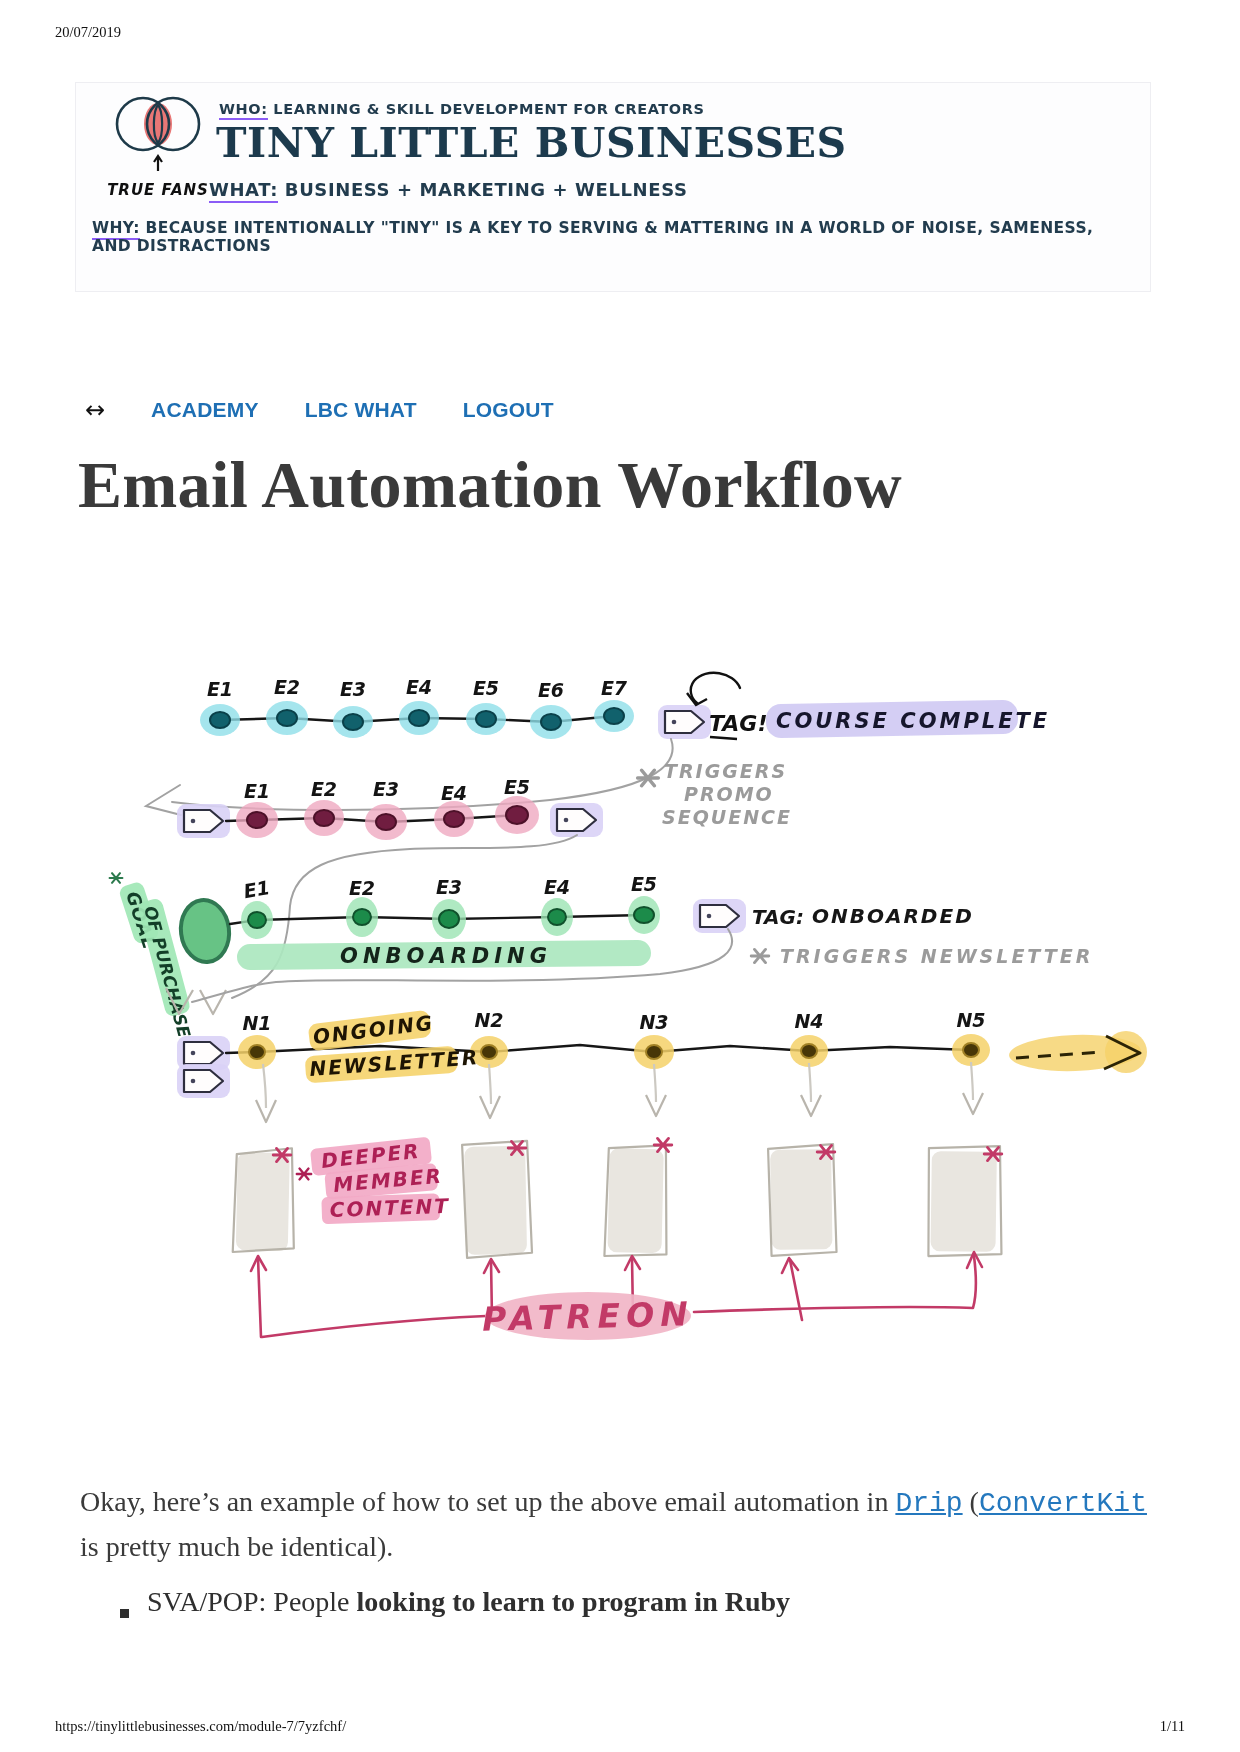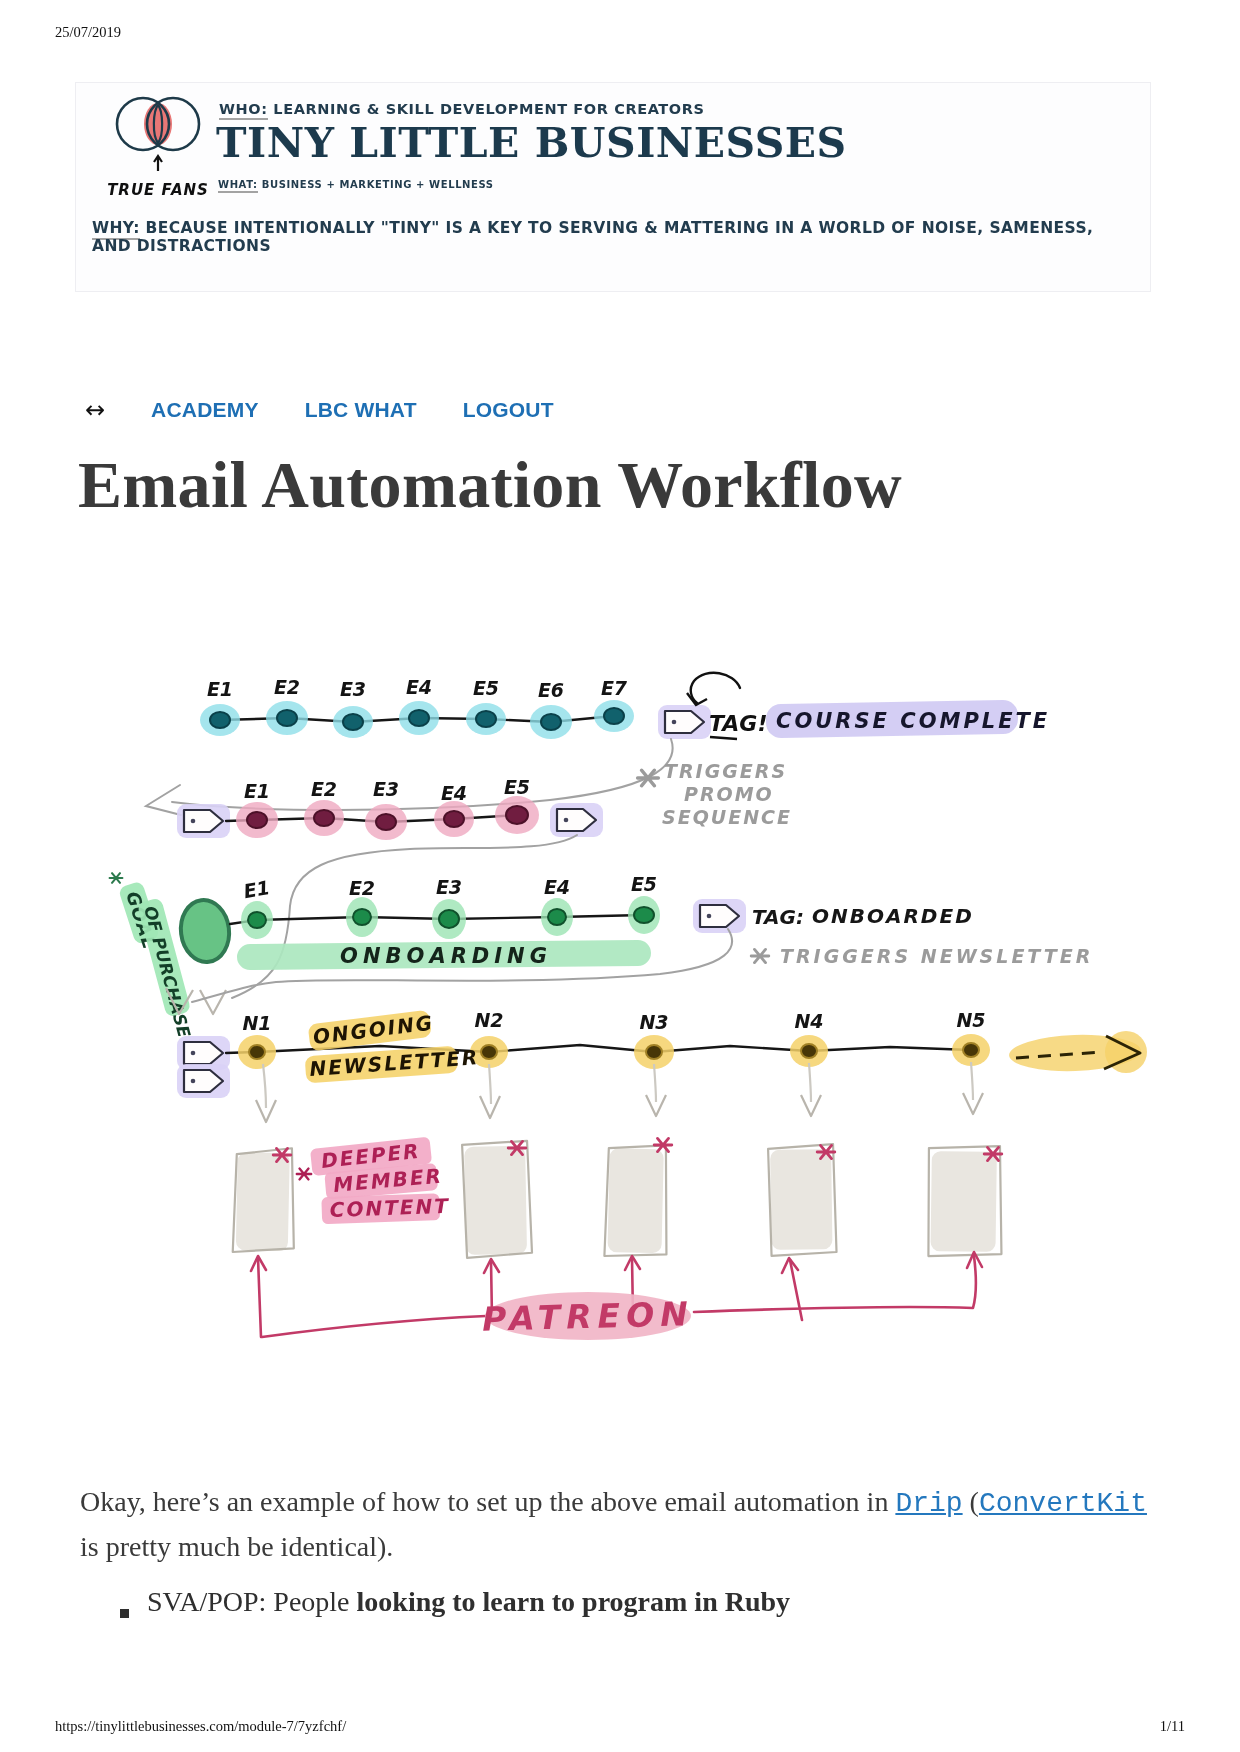--- a/index.html
+++ b/index.html
@@ -66,7 +66,7 @@
 <div class="page">
 
   <div class="print-bar">
-    <span class="print-date">25/07/2019</span>
+    <span class="print-date">20/07/2019</span>
   </div>
 
   <div class="masthead">

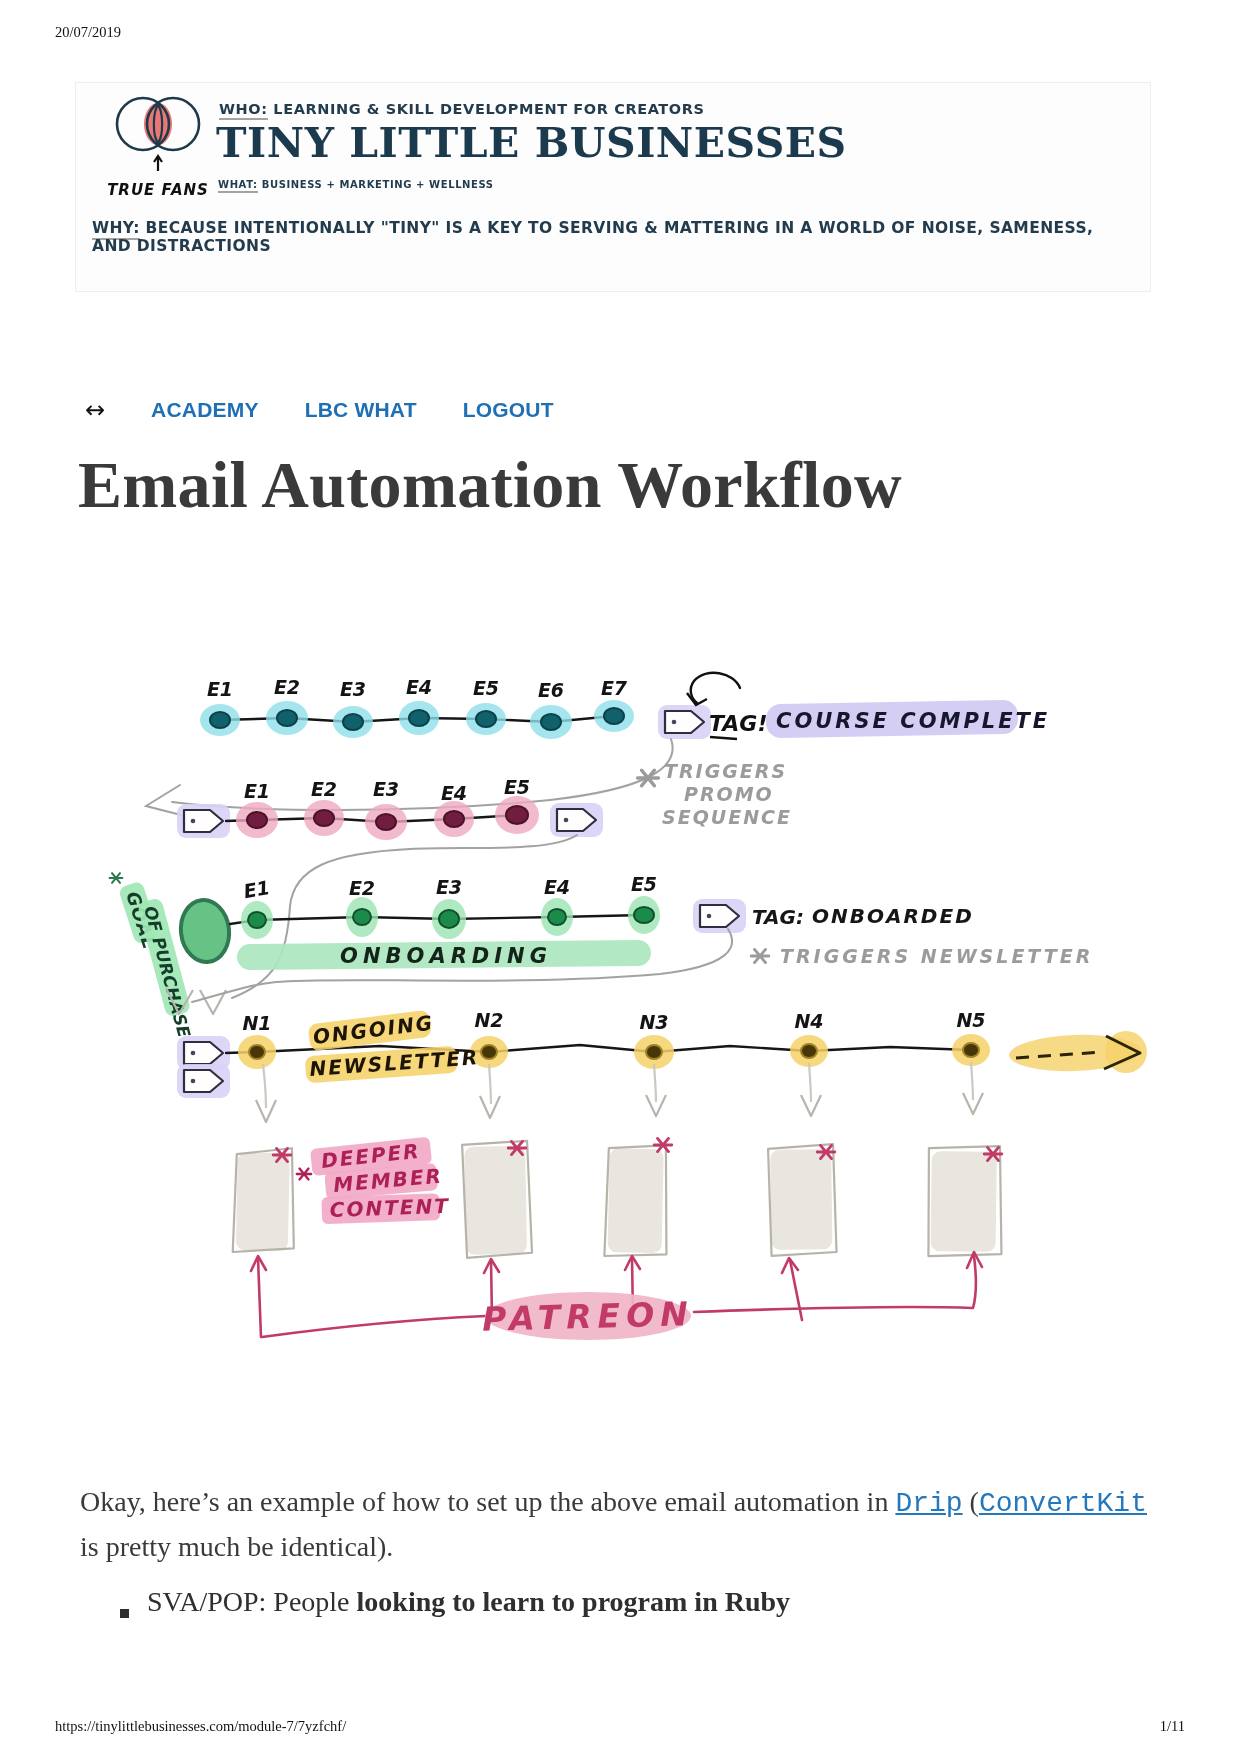--- a/index.html
+++ b/index.html
@@ -26,7 +26,7 @@
                font-size:41px; letter-spacing:.5px; color:#1c3a4d; }
   .what-line { position:absolute; left:142px; top:96px;  font-size:10px; letter-spacing:.6px; }
   .why-line  { position:absolute; left:16px;  top:136px; font-size:15.5px; letter-spacing:.4px; width:1040px; }
-  .uline { border-bottom:2px solid #a3a3a3; padding-bottom:1px; }
+  .uline { border-bottom:2px solid #8b5cf6; padding-bottom:1px; }
 
   
   .nav { position:absolute; left:85px; top:396px; display:flex; align-items:center; gap:46px;

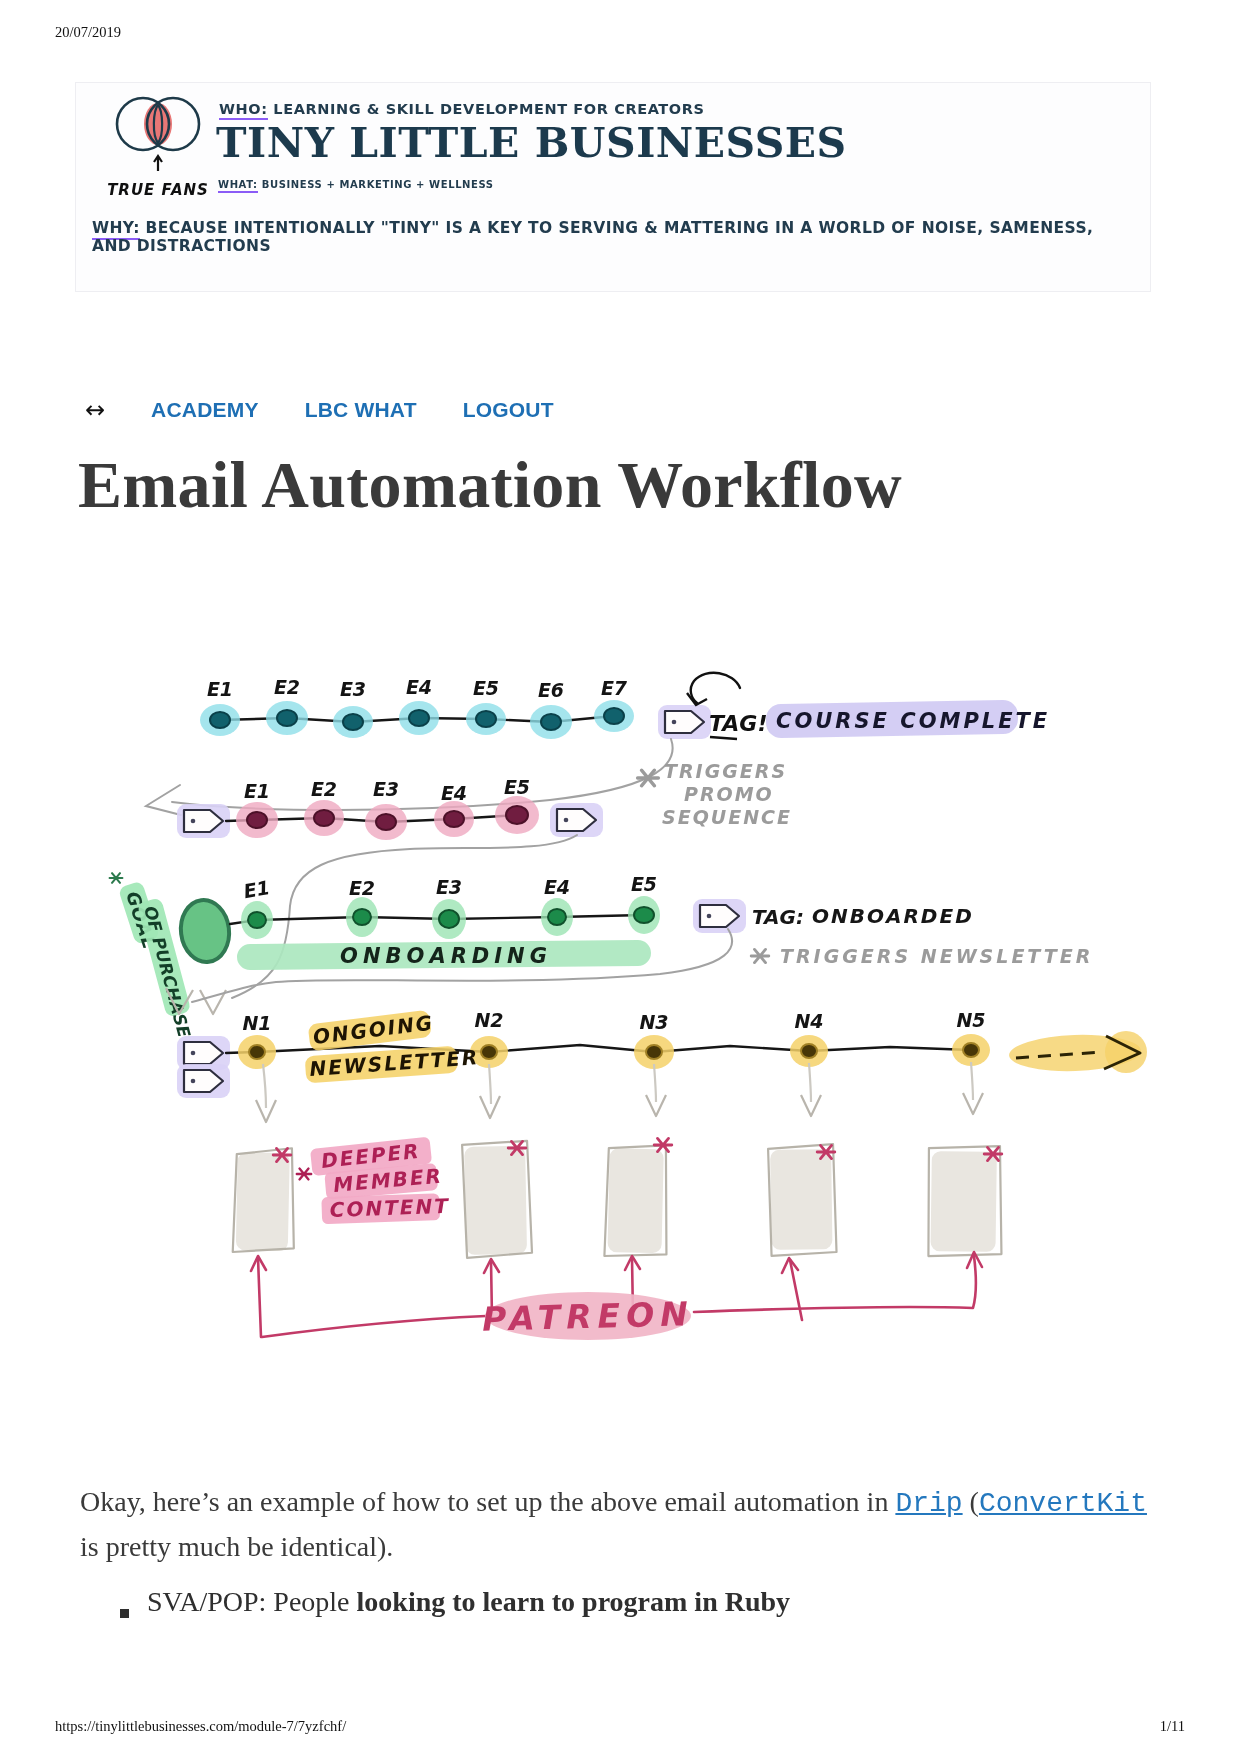--- a/index.html
+++ b/index.html
@@ -24,7 +24,7 @@
   .who-line  { position:absolute; left:143px; top:18px;  font-size:14.5px; letter-spacing:.6px; }
   .brand     { position:absolute; left:140px; top:36px;  font-family:"DejaVu Serif",serif; font-weight:700;
                font-size:41px; letter-spacing:.5px; color:#1c3a4d; }
-  .what-line { position:absolute; left:142px; top:96px;  font-size:10px; letter-spacing:.6px; }
+  .what-line { position:absolute; left:133px; top:96px;  font-size:18px; letter-spacing:.6px; }
   .why-line  { position:absolute; left:16px;  top:136px; font-size:15.5px; letter-spacing:.4px; width:1040px; }
   .uline { border-bottom:2px solid #8b5cf6; padding-bottom:1px; }
 

